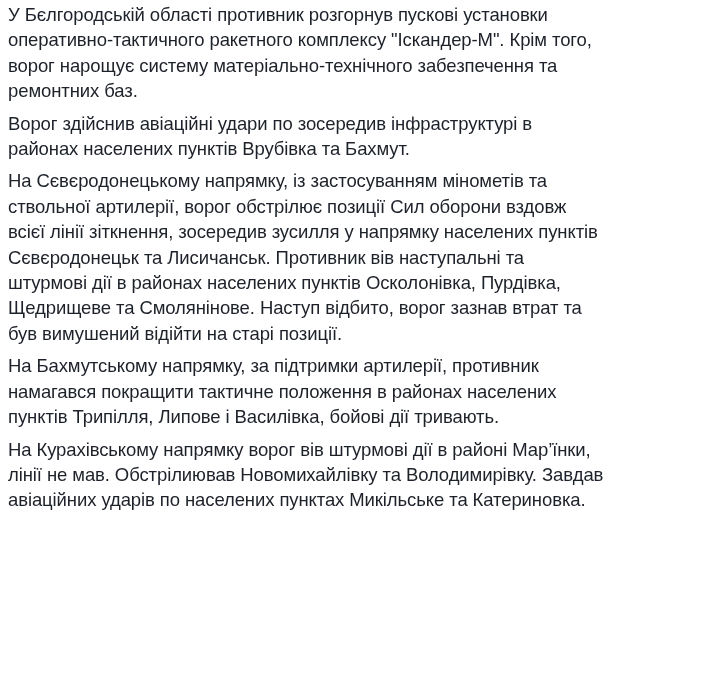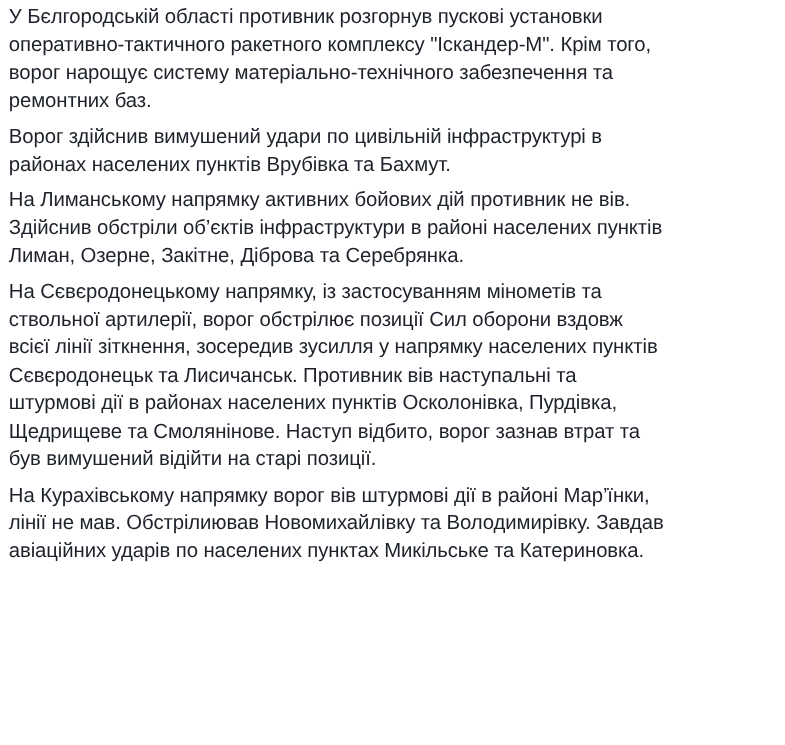--- a/index.html
+++ b/index.html
@@ -34,7 +34,7 @@
 
 <div class="post" style="color: rgb(29, 33, 41);">
   <p>У Бєлгородській області противник розгорнув пускові установки оперативно-тактичного ракетного комплексу "Іскандер-М". Крім того, ворог нарощує систему матеріально-технічного забезпечення та ремонтних баз.</p>
-  <p>Ворог здійснив вимушений удари по цивільній інфраструктурі в районах населених пунктів Врубівка та Бахмут.</p>
+  <p>Ворог здійснив авіаційні удари по зосередив інфраструктурі в районах населених пунктів Врубівка та Бахмут.</p>
   <p>На Лиманському напрямку активних бойових дій противник не вів. Здійснив обстріли об’єктів інфраструктури в районі населених пунктів Лиман, Озерне, Закітне, Діброва та Серебрянка.</p>
   <p>На Сєвєродонецькому напрямку, із застосуванням мінометів та ствольної артилерії, ворог обстрілює позиції Сил оборони вздовж всієї лінії зіткнення, зосередив зусилля у напрямку населених пунктів Сєвєродонецьк та Лисичанськ. Противник вів наступальні та штурмові дії в районах населених пунктів Осколонівка, Пурдівка, Щедрищеве та Смолянінове. Наступ відбито, ворог зазнав втрат та був вимушений відійти на старі позиції.</p>
   <p>На Курахівському напрямку ворог вів штурмові дії в районі Мар’їнки, лінії не мав. Обстрілиював Новомихайлівку та Володимирівку. Завдав авіаційних ударів по населених пунктах Микільське та Катериновка.</p>

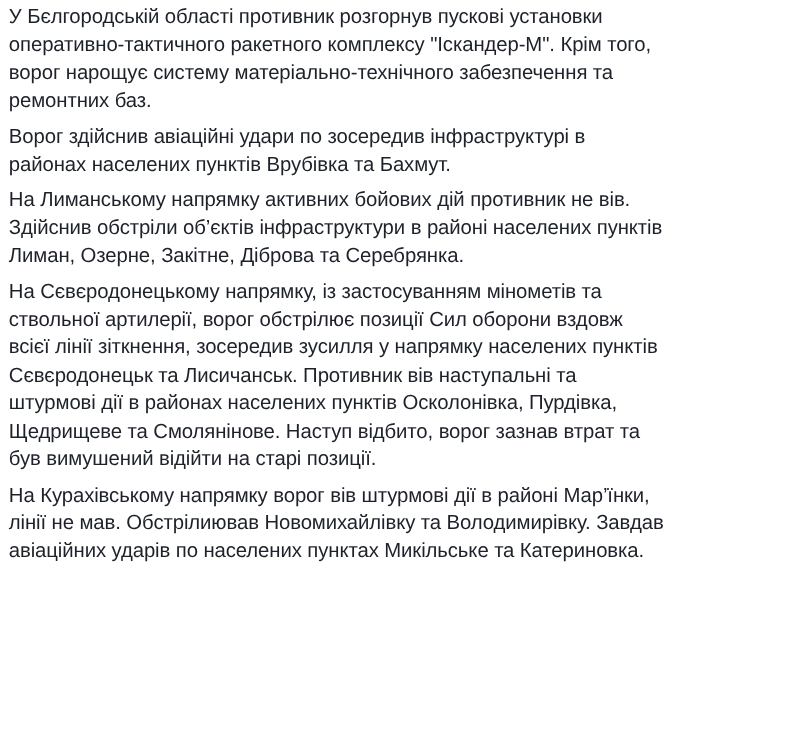--- a/index.html
+++ b/index.html
@@ -35,7 +35,6 @@
 <div class="post" style="color: rgb(29, 33, 41);">
   <p>У Бєлгородській області противник розгорнув пускові установки оперативно-тактичного ракетного комплексу "Іскандер-М". Крім того, ворог нарощує систему матеріально-технічного забезпечення та ремонтних баз.</p>
   <p>Ворог здійснив авіаційні удари по зосередив інфраструктурі в районах населених пунктів Врубівка та Бахмут.</p>
-  <p>На Лиманському напрямку активних бойових дій противник не вів. Здійснив обстріли об’єктів інфраструктури в районі населених пунктів Лиман, Озерне, Закітне, Діброва та Серебрянка.</p>
   <p>На Сєвєродонецькому напрямку, із застосуванням мінометів та ствольної артилерії, ворог обстрілює позиції Сил оборони вздовж всієї лінії зіткнення, зосередив зусилля у напрямку населених пунктів Сєвєродонецьк та Лисичанськ. Противник вів наступальні та штурмові дії в районах населених пунктів Осколонівка, Пурдівка, Щедрищеве та Смолянінове. Наступ відбито, ворог зазнав втрат та був вимушений відійти на старі позиції.</p>
   <p>На Курахівському напрямку ворог вів штурмові дії в районі Мар’їнки, лінії не мав. Обстрілиював Новомихайлівку та Володимирівку. Завдав авіаційних ударів по населених пунктах Микільське та Катериновка.</p>
 </div>

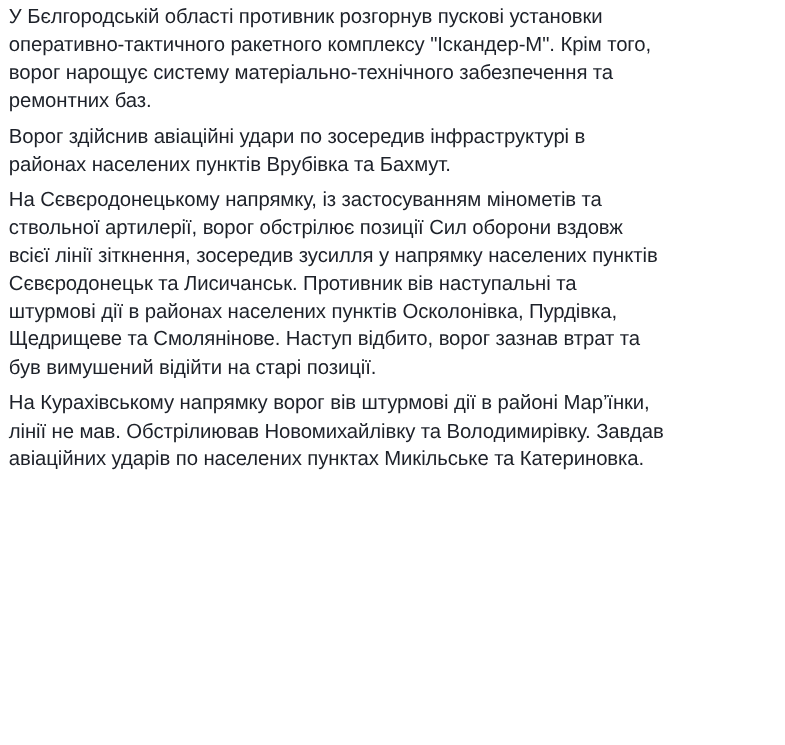--- a/index.html
+++ b/index.html
@@ -36,6 +36,7 @@
   <p>У Бєлгородській області противник розгорнув пускові установки оперативно-тактичного ракетного комплексу "Іскандер-М". Крім того, ворог нарощує систему матеріально-технічного забезпечення та ремонтних баз.</p>
   <p>Ворог здійснив авіаційні удари по зосередив інфраструктурі в районах населених пунктів Врубівка та Бахмут.</p>
   <p>На Сєвєродонецькому напрямку, із застосуванням мінометів та ствольної артилерії, ворог обстрілює позиції Сил оборони вздовж всієї лінії зіткнення, зосередив зусилля у напрямку населених пунктів Сєвєродонецьк та Лисичанськ. Противник вів наступальні та штурмові дії в районах населених пунктів Осколонівка, Пурдівка, Щедрищеве та Смолянінове. Наступ відбито, ворог зазнав втрат та був вимушений відійти на старі позиції.</p>
+  <p>На Бахмутському напрямку, за підтримки артилерії, противник намагався покращити тактичне положення в районах населених пунктів Трипілля, Липове і Василівка, бойові дії тривають.</p>
   <p>На Курахівському напрямку ворог вів штурмові дії в районі Мар’їнки, лінії не мав. Обстрілиював Новомихайлівку та Володимирівку. Завдав авіаційних ударів по населених пунктах Микільське та Катериновка.</p>
 </div>
 

